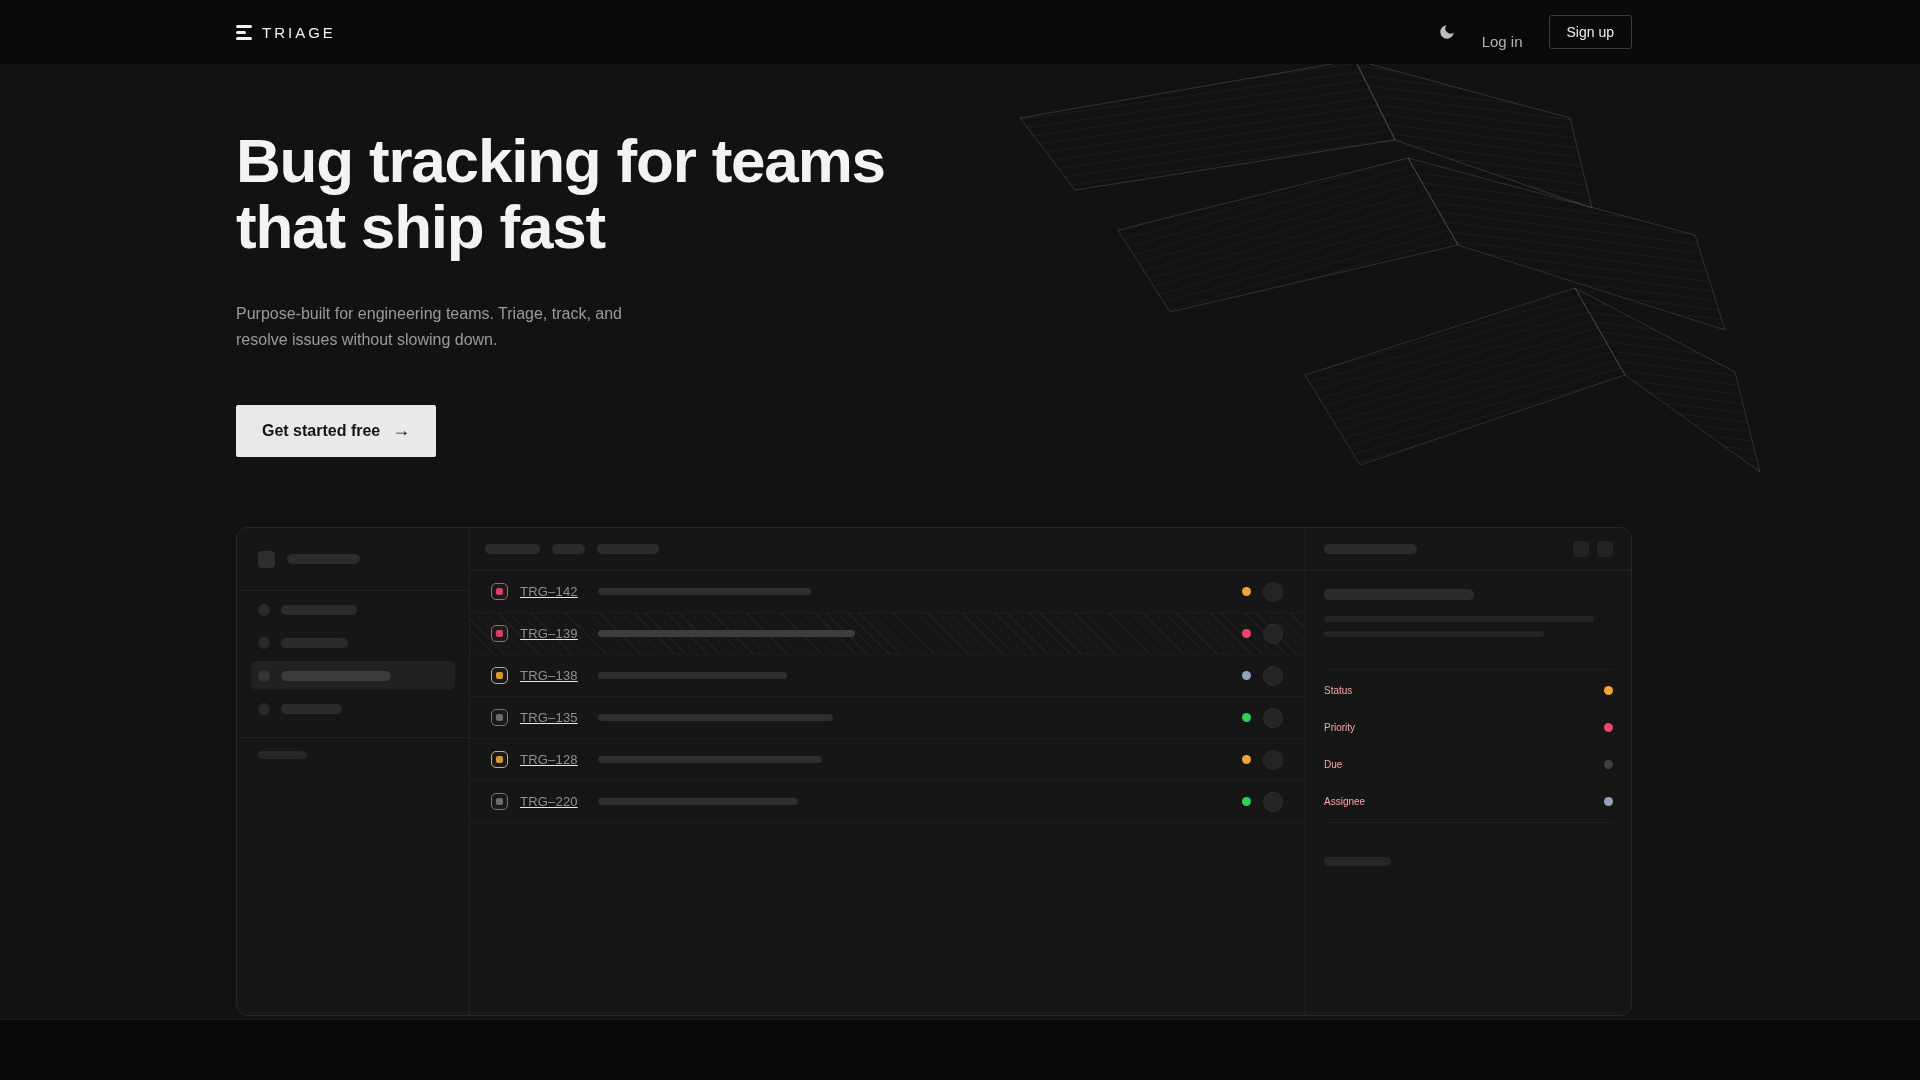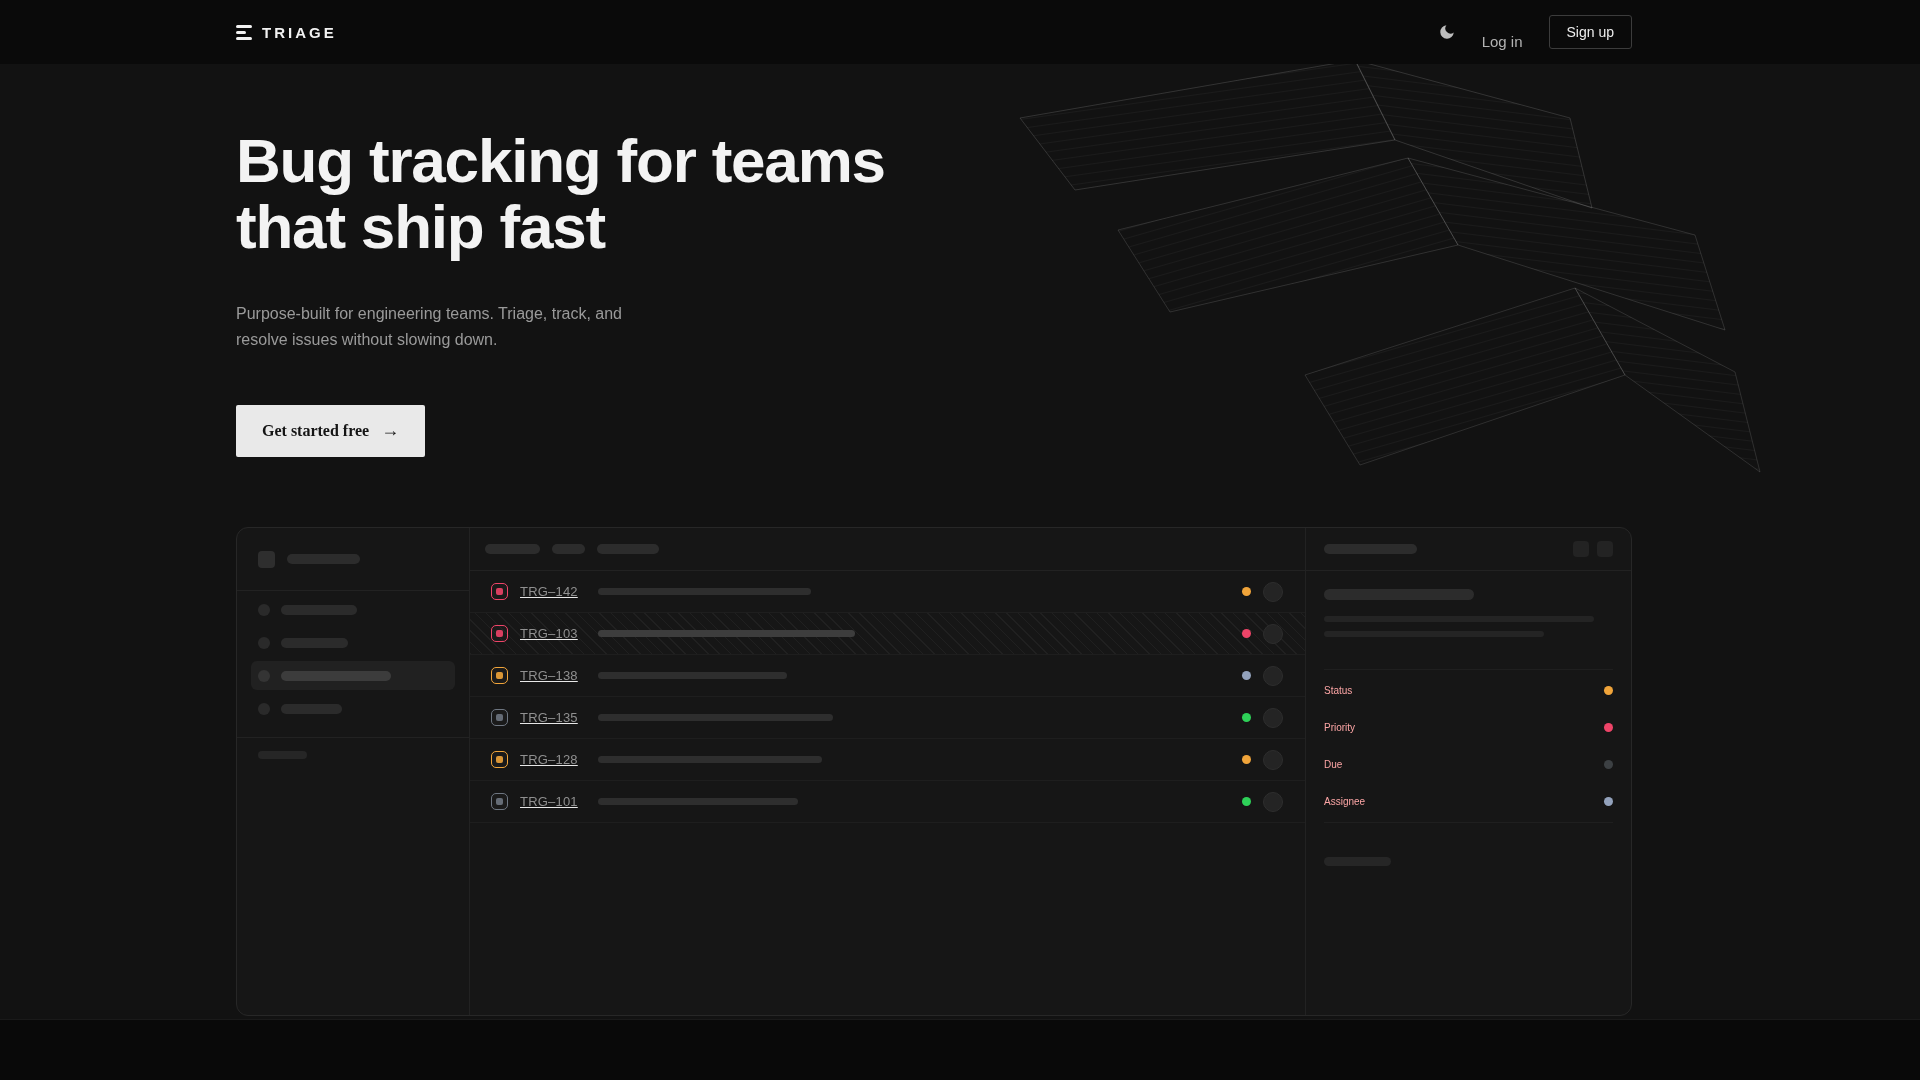--- a/index.html
+++ b/index.html
@@ -26,7 +26,7 @@
   .brand-mark span:nth-child(1) { width: 16px; }
   .brand-mark span:nth-child(2) { width: 10px; }
   .brand-mark span:nth-child(3) { width: 16px; }
-  .brand-name { font-size: 15px; font-weight: 700; letter-spacing: 3px; color: #f2f2f2; }
+  .brand-name { font-size: 15px; font-weight: 400; letter-spacing: 3px; color: #f2f2f2; }
   .nav-right { margin-left: auto; display: flex; align-items: center; gap: 26px; }
   .theme-toggle { background: none; border: none; cursor: pointer; display: flex; align-items: center; }
   .theme-toggle svg { width: 18px; height: 18px; fill: #bdbdbd; }

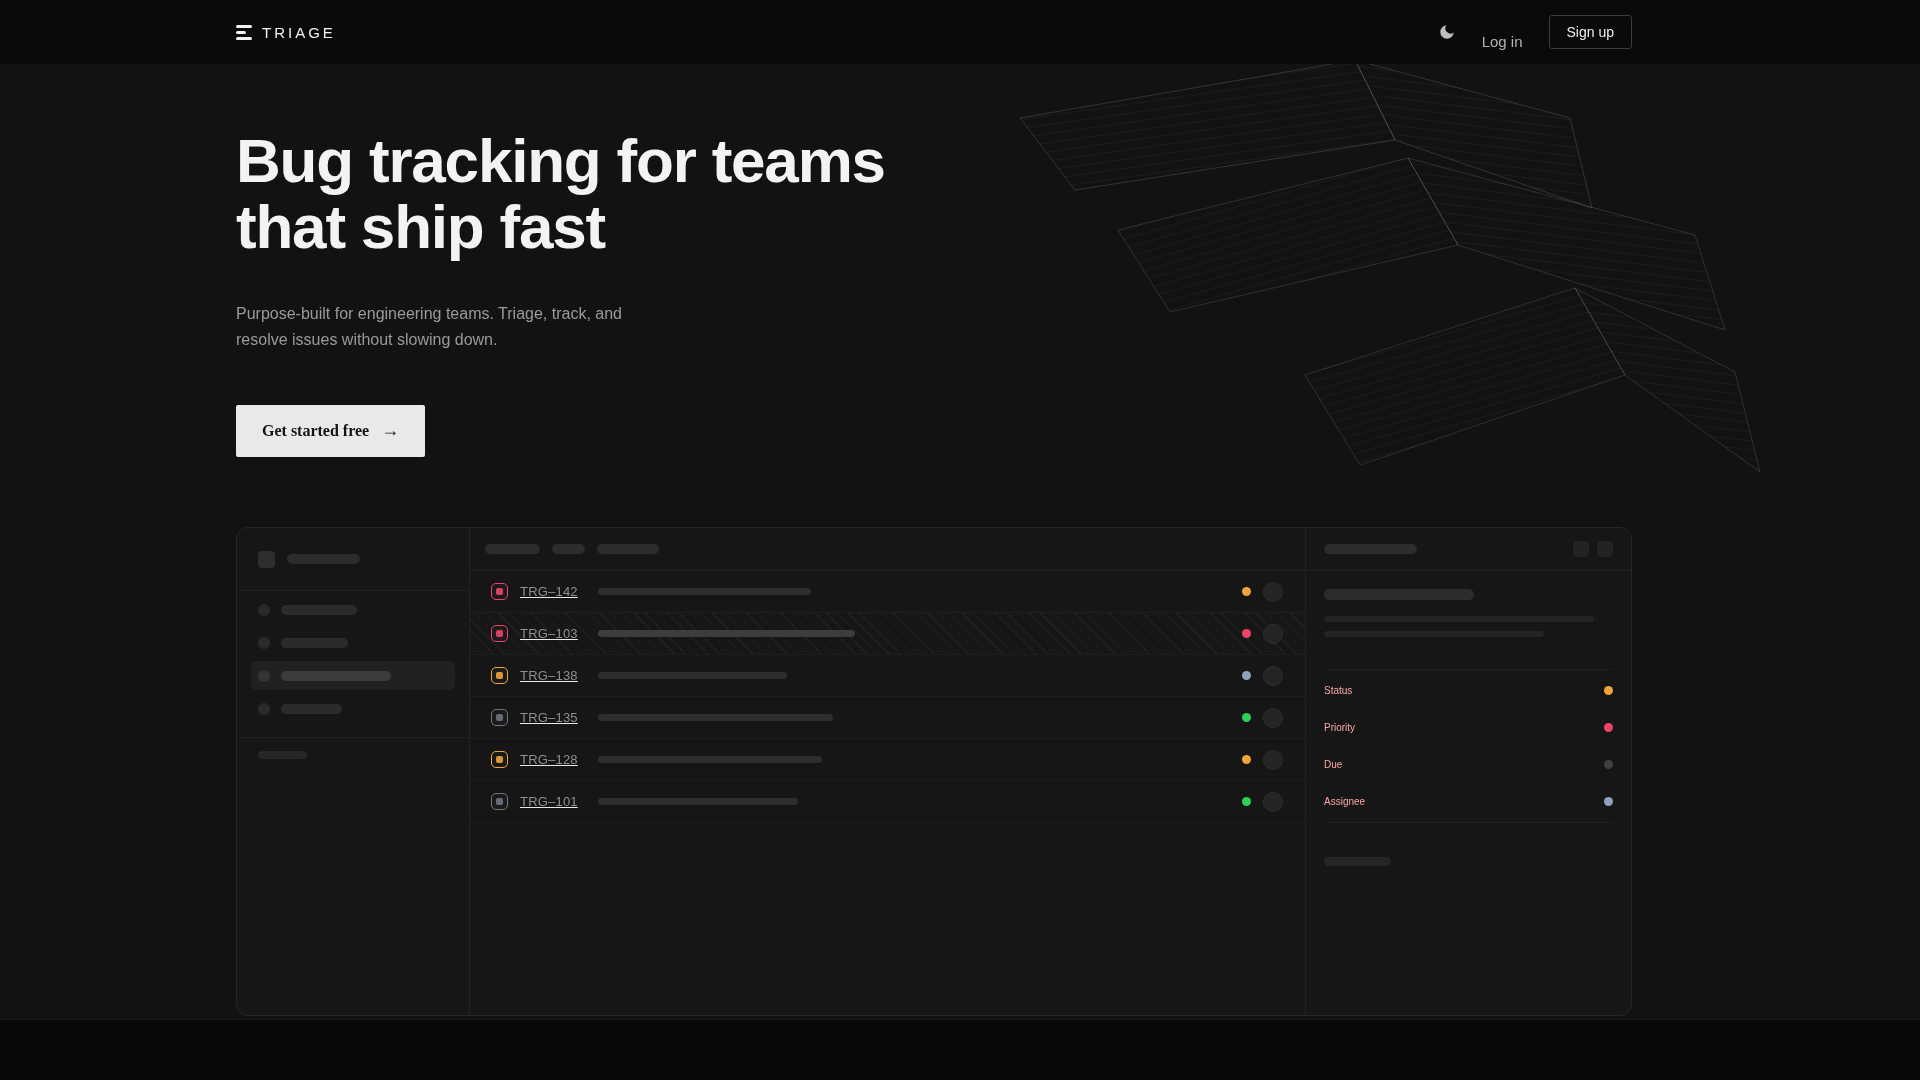--- a/index.html
+++ b/index.html
@@ -53,7 +53,7 @@
     height: 52px; padding: 0 26px;
     background: #e9e9e9; color: #141414;
     border: none; border-radius: 2px; cursor: pointer;
-    font-family: Liberation Serif, serif; font-size: 16px; font-weight: 600;
+    font-family: Liberation Sans, sans-serif; font-size: 16px; font-weight: 600;
   }
   .cta-arrow { font-size: 18px; font-weight: 400; }
 

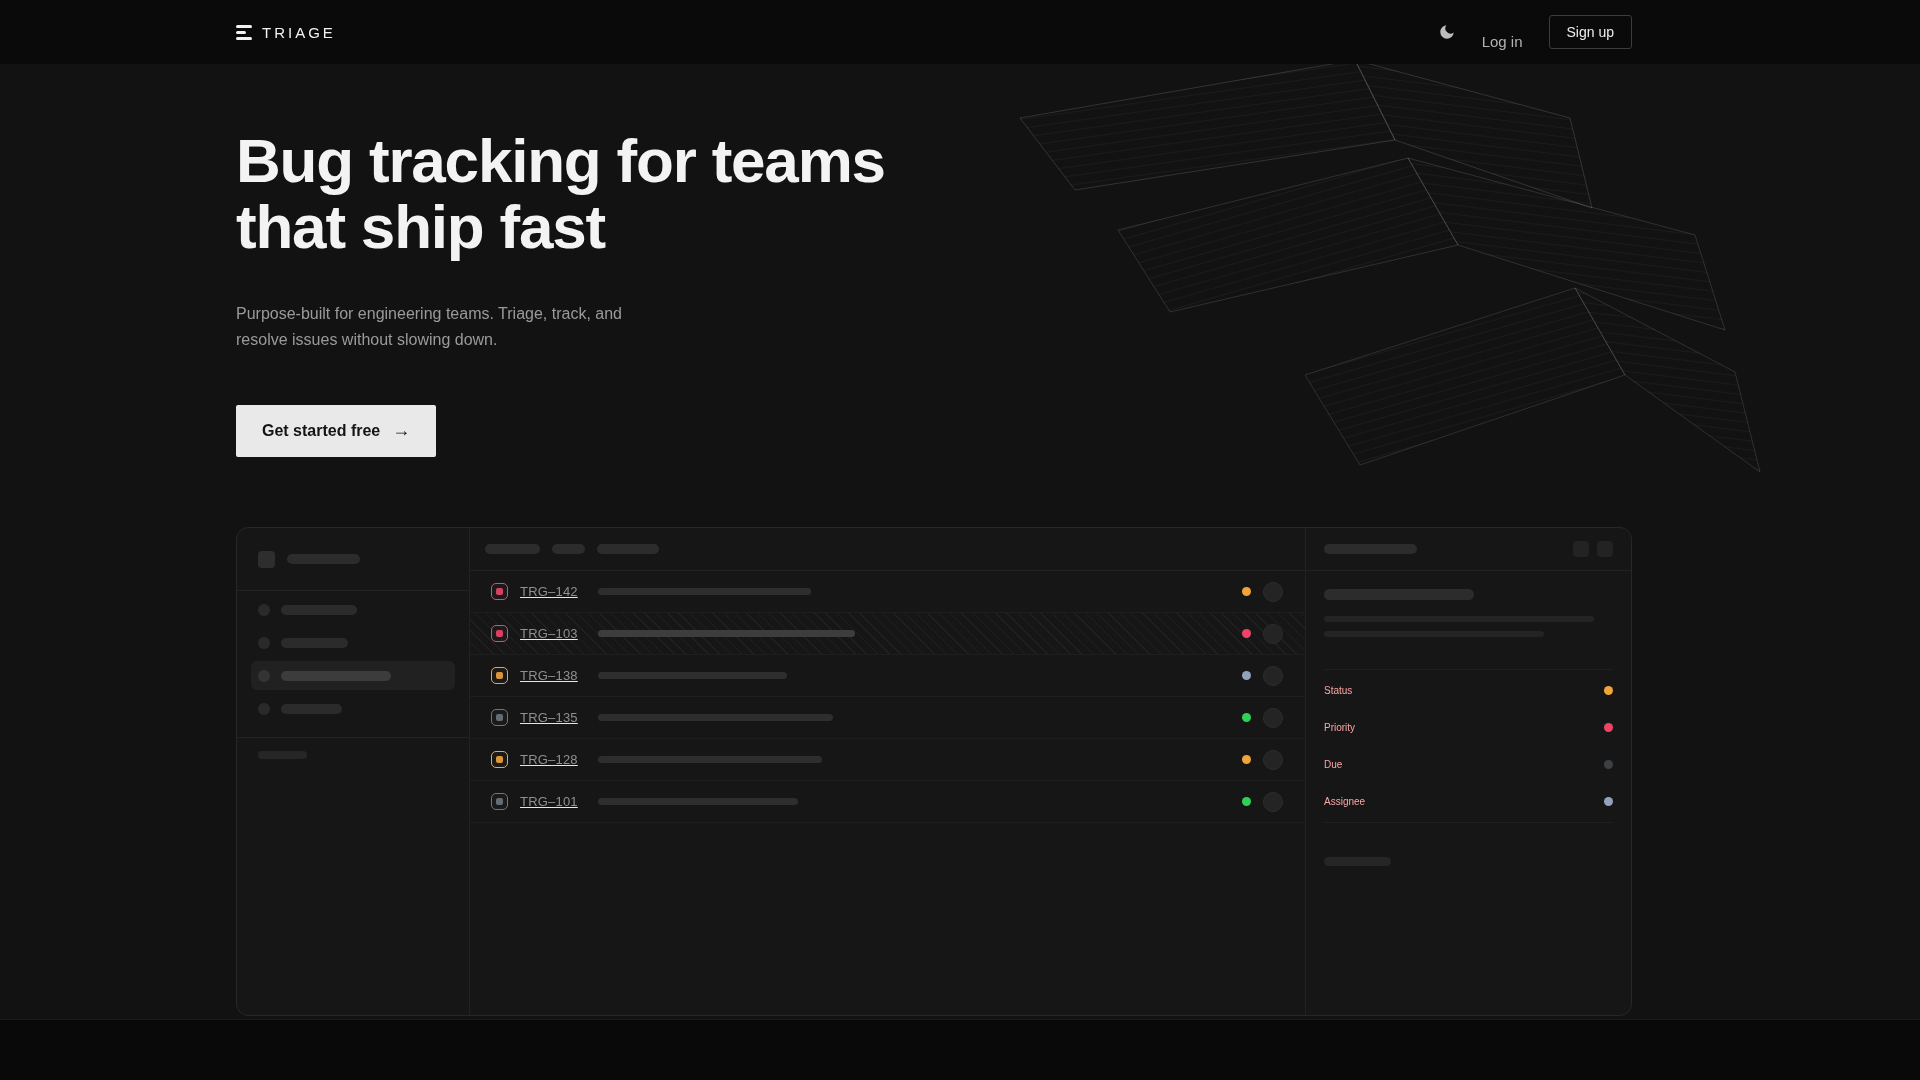--- a/index.html
+++ b/index.html
@@ -233,7 +233,7 @@
 
     <div class="issue-row hatched">
       <span class="chip" style="--c: #ee4468;"></span>
-      <span class="issue-id">TRG–103</span>
+      <span class="issue-id">TRG–139</span>
       <span class="sk row-bar" style="width:257px"></span>
       <span class="row-spacer"></span>
       <span class="dot" style="--c: #ee4468;"></span>

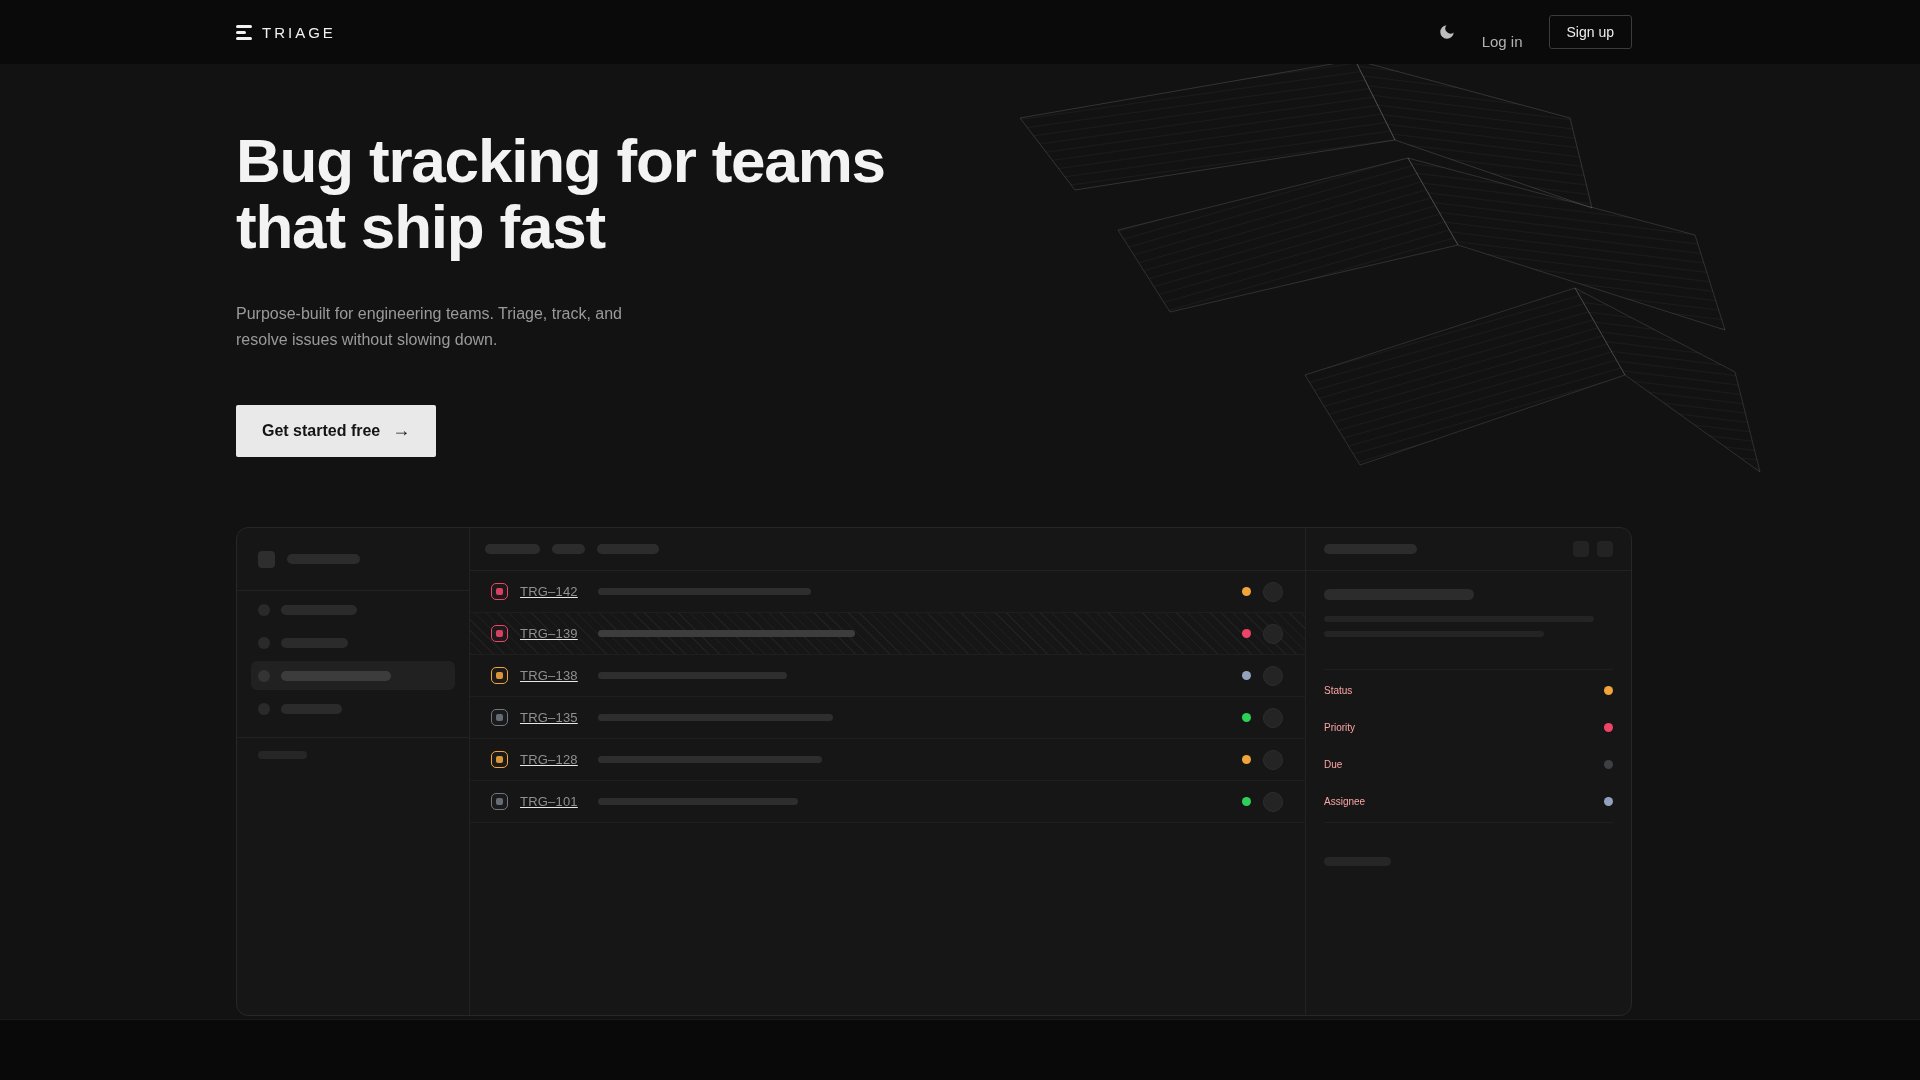--- a/index.html
+++ b/index.html
@@ -270,7 +270,7 @@
 
     <div class="issue-row">
       <span class="chip" style="--c: #6e7681;"></span>
-      <span class="issue-id">TRG–101</span>
+      <span class="issue-id">TRG–220</span>
       <span class="sk row-bar" style="width:200px"></span>
       <span class="row-spacer"></span>
       <span class="dot" style="--c: #2ed158;"></span>

